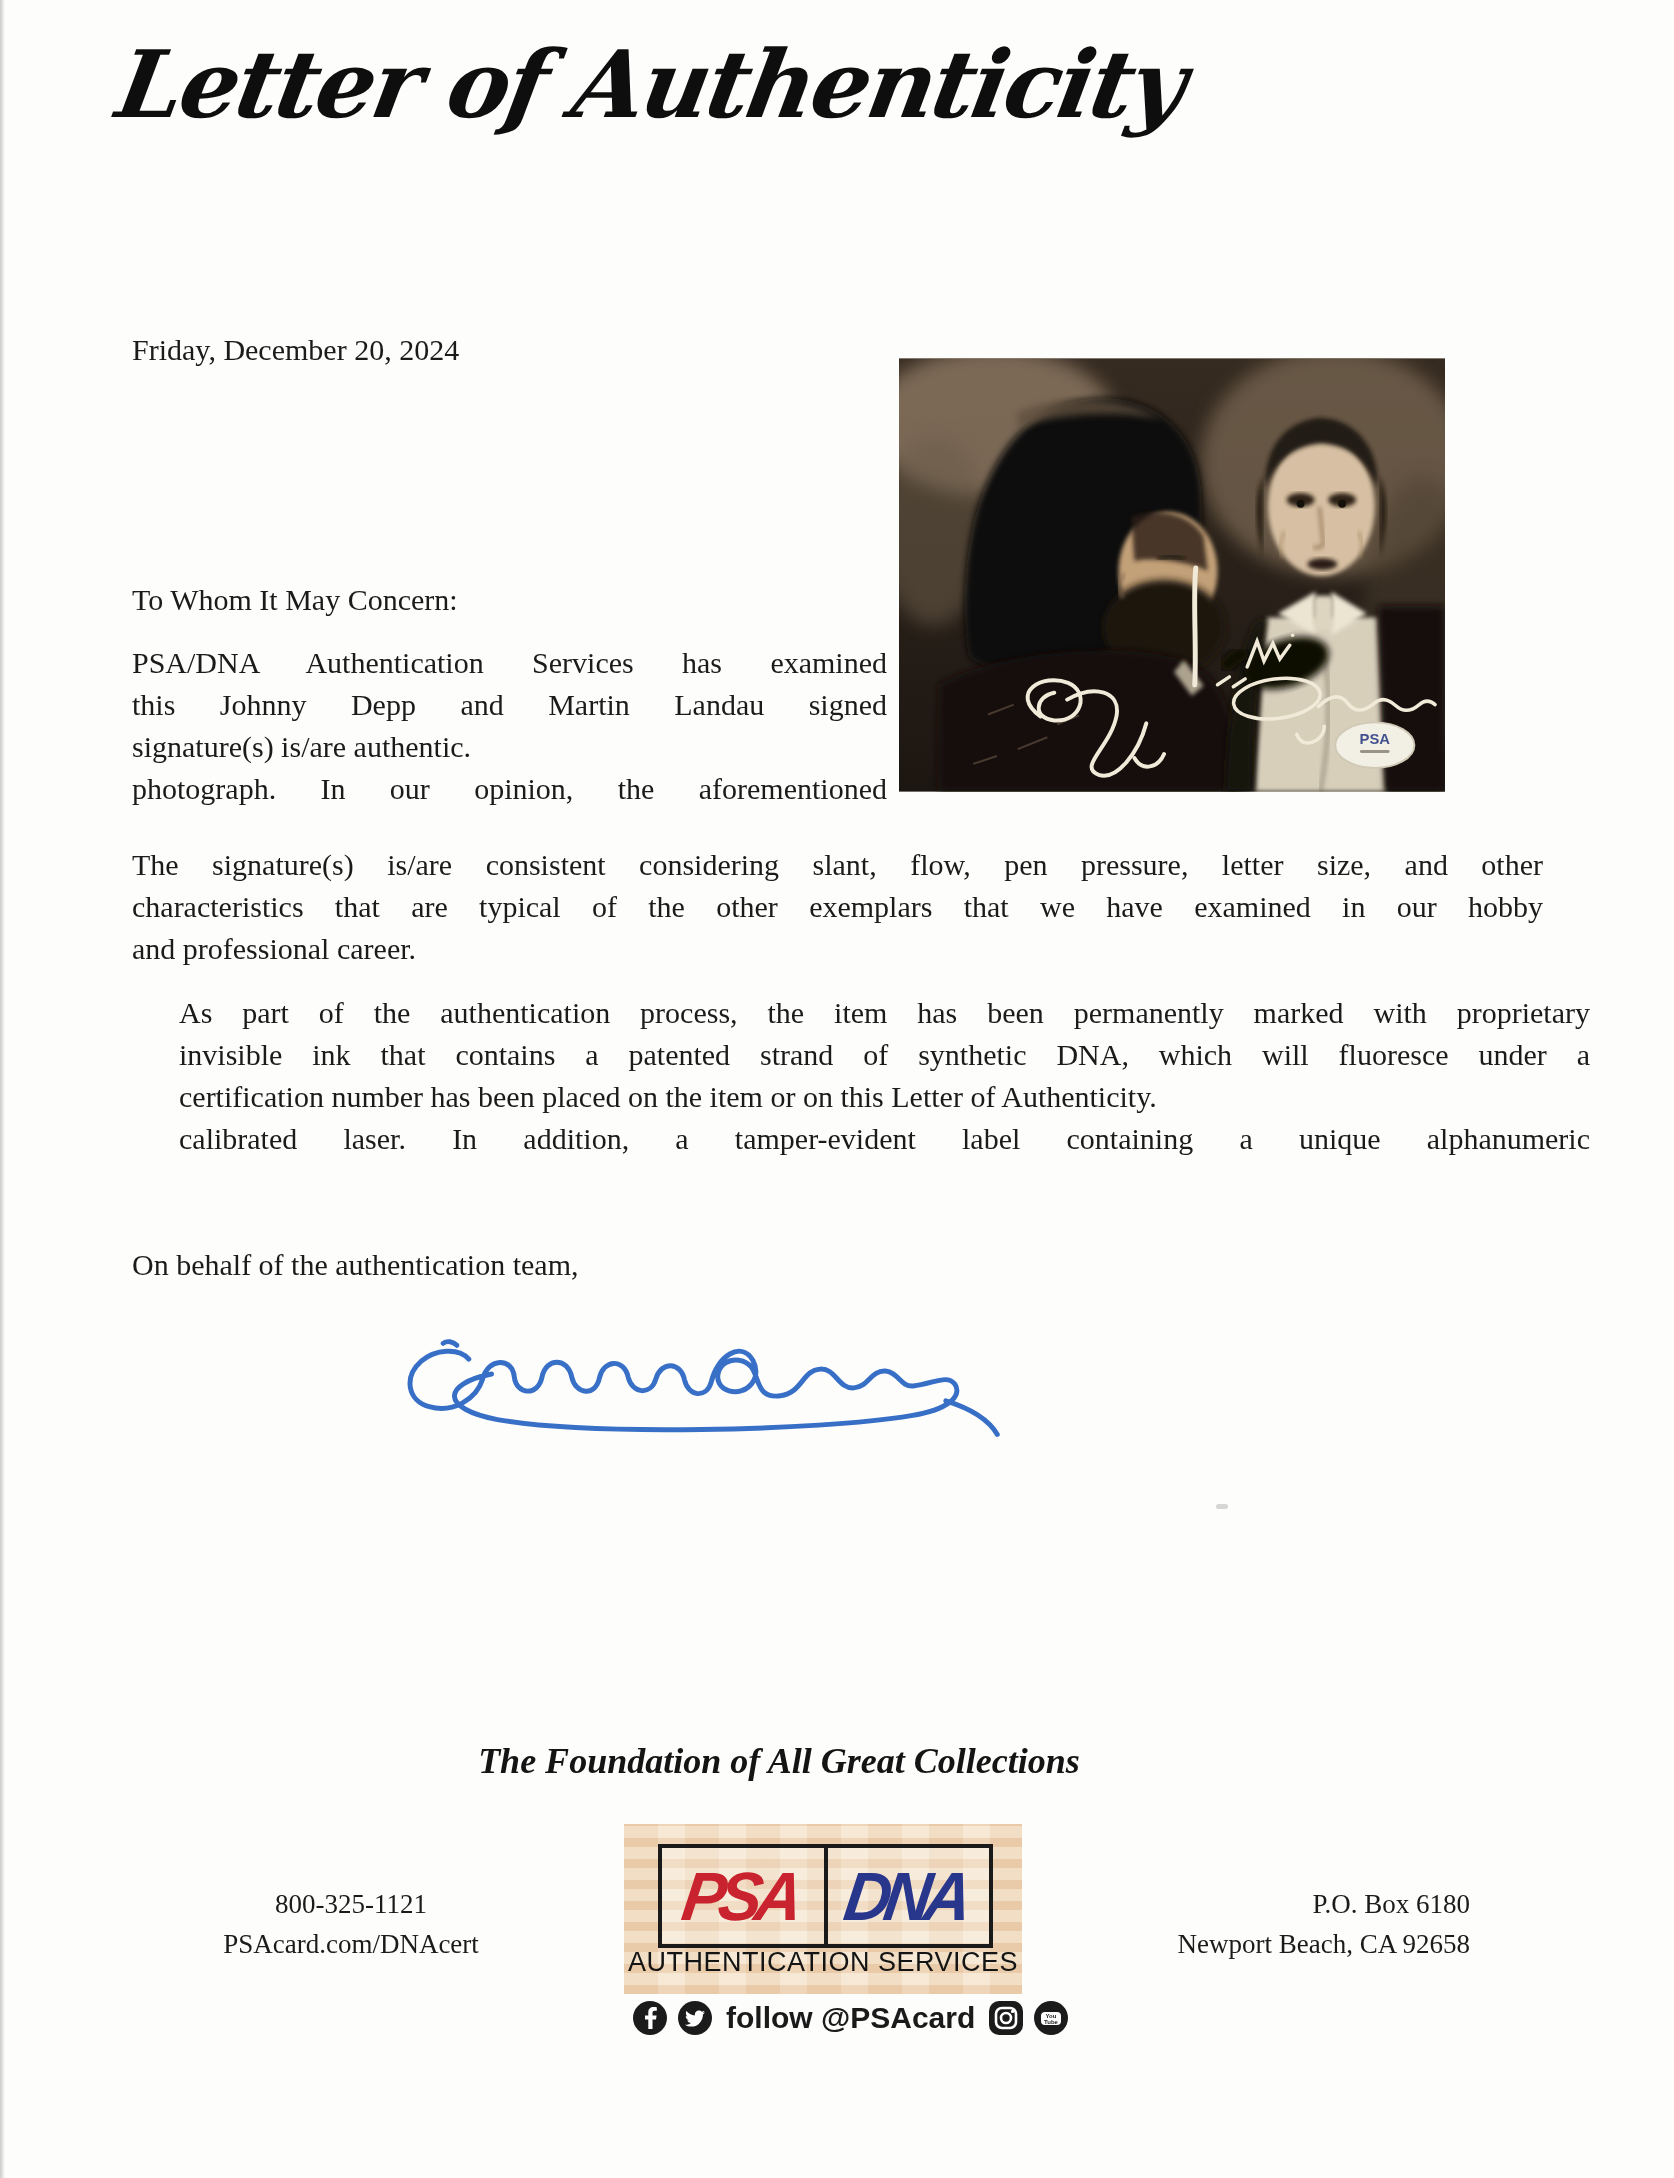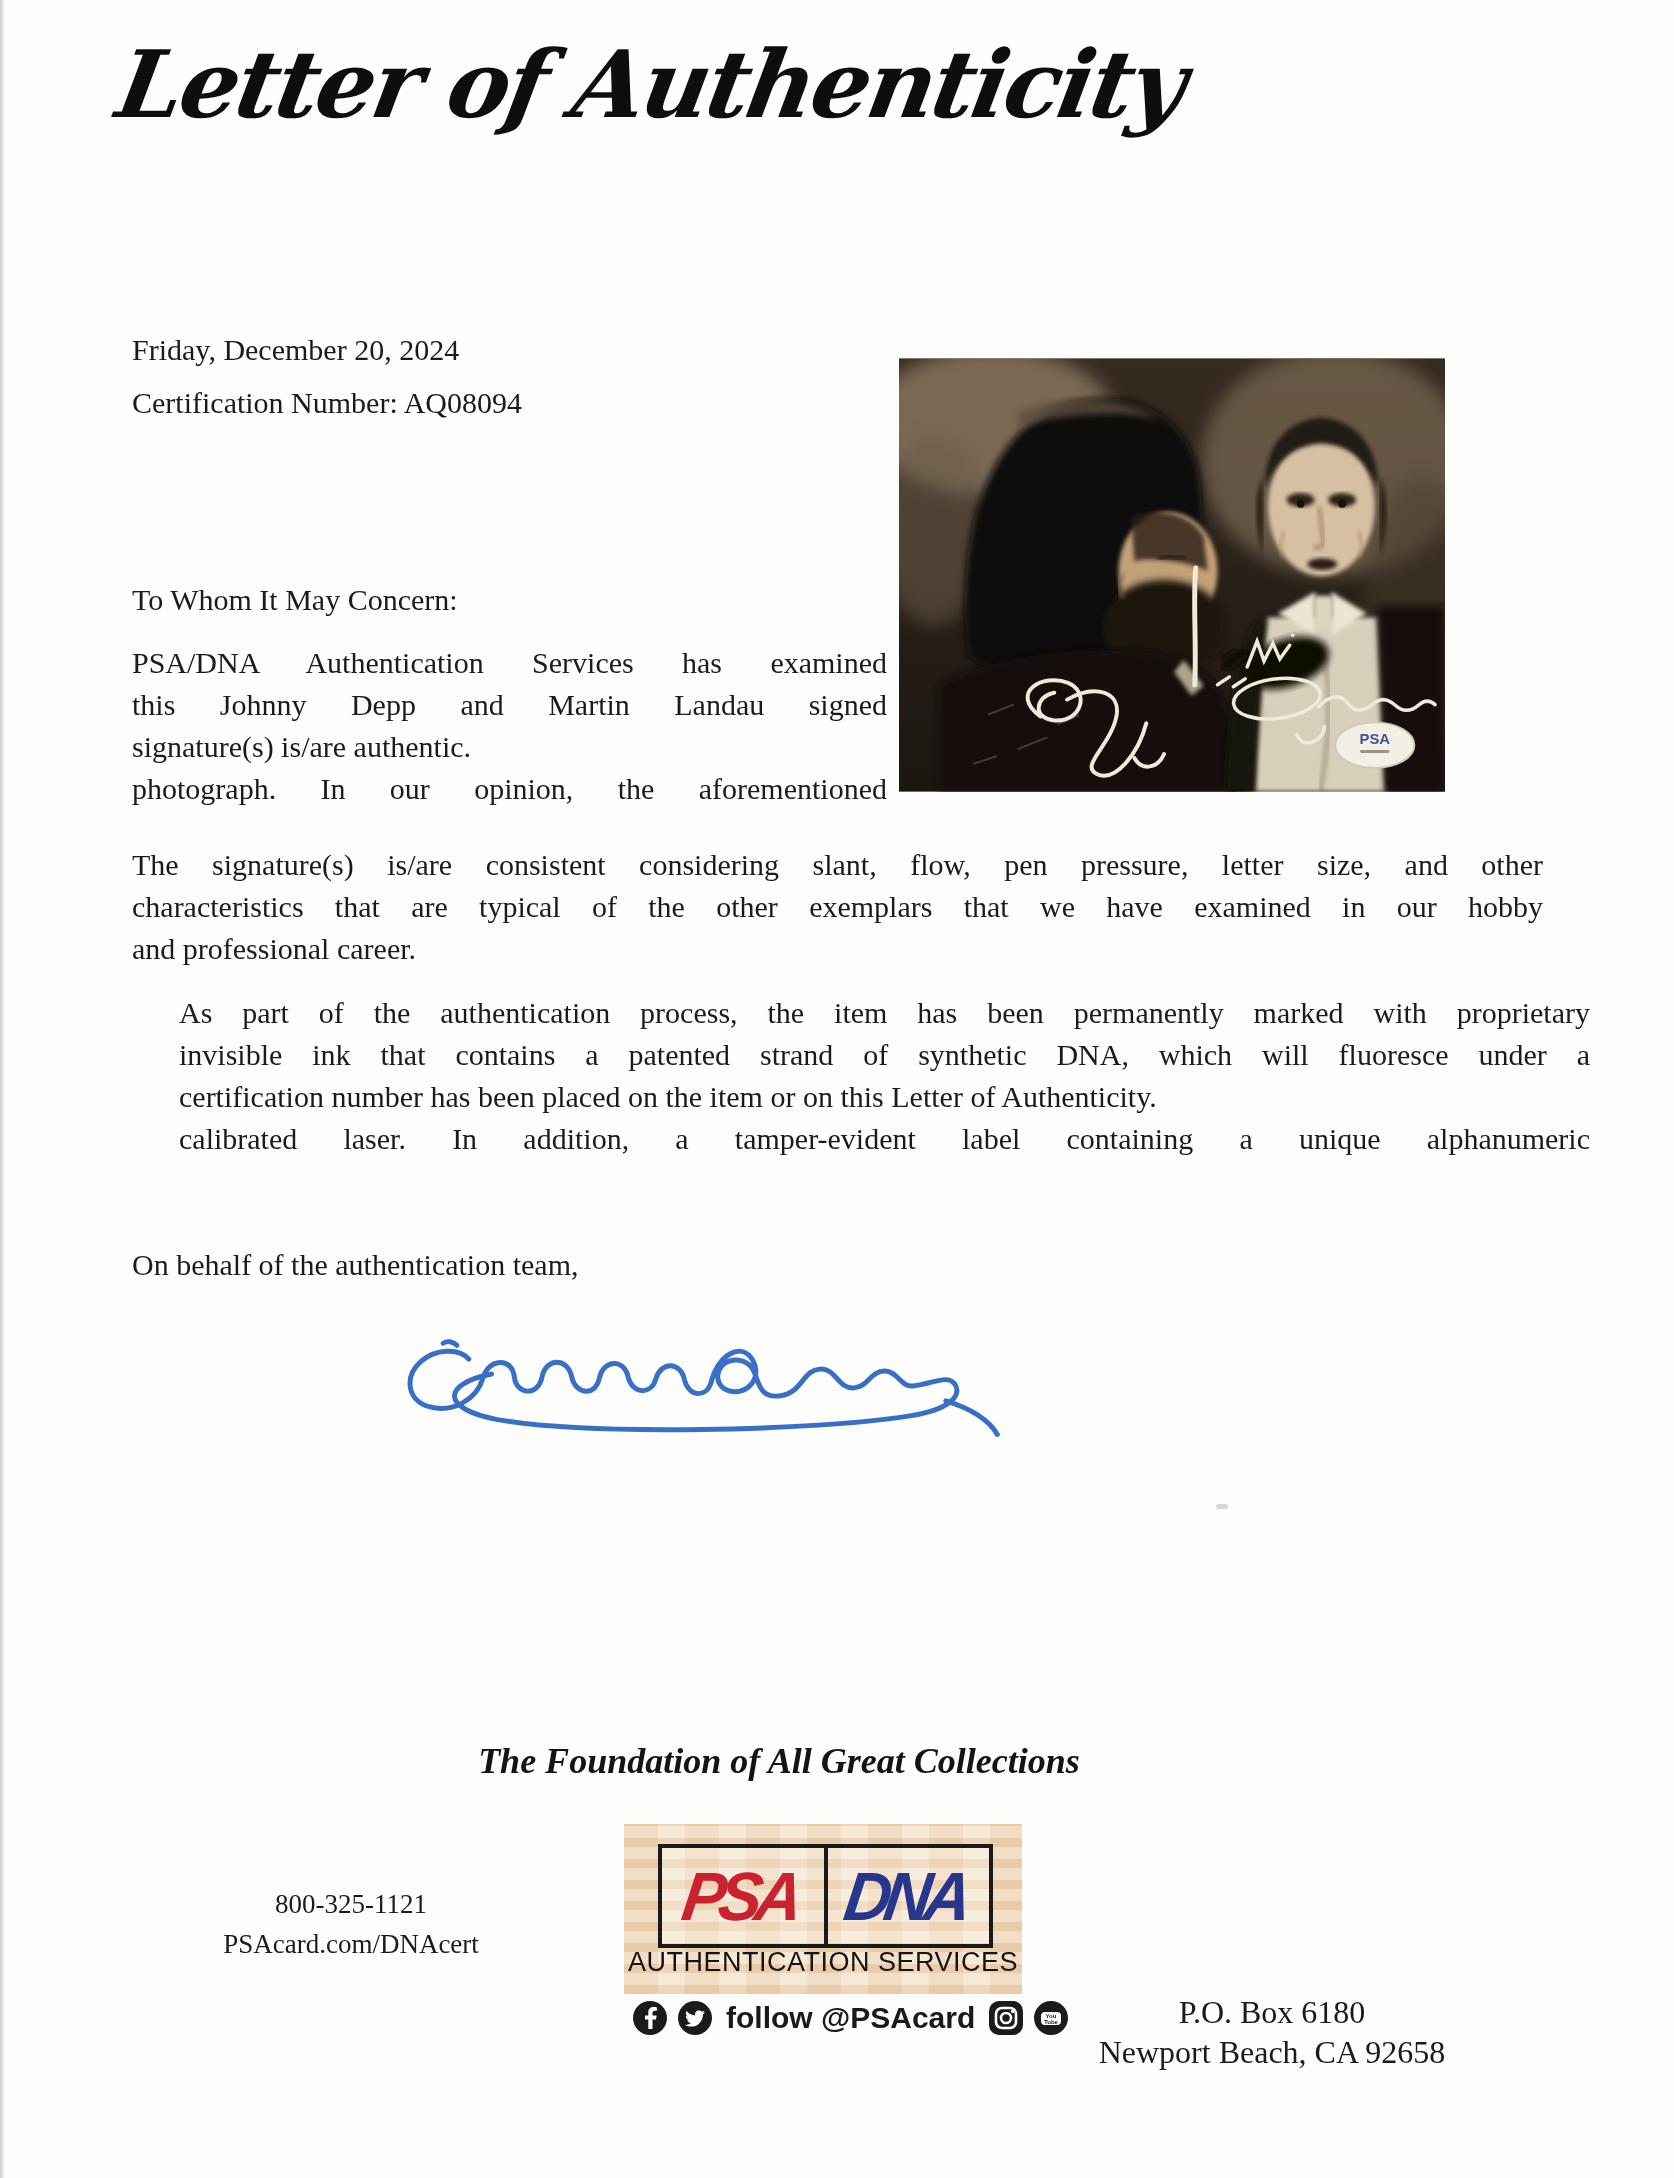--- a/index.html
+++ b/index.html
@@ -86,10 +86,6 @@
 
   <div class="abs bodytext date-line">Friday, December 20, 2024</div>
 
-  <div class="abs bodytext cert-line">
-    <span>Certification Number:</span>
-    <span>AQ08094</span>
-  </div>
 
   <div class="abs photo-wrap">
     <svg width="546" height="434" viewBox="0 0 552 438" xmlns="http://www.w3.org/2000/svg">

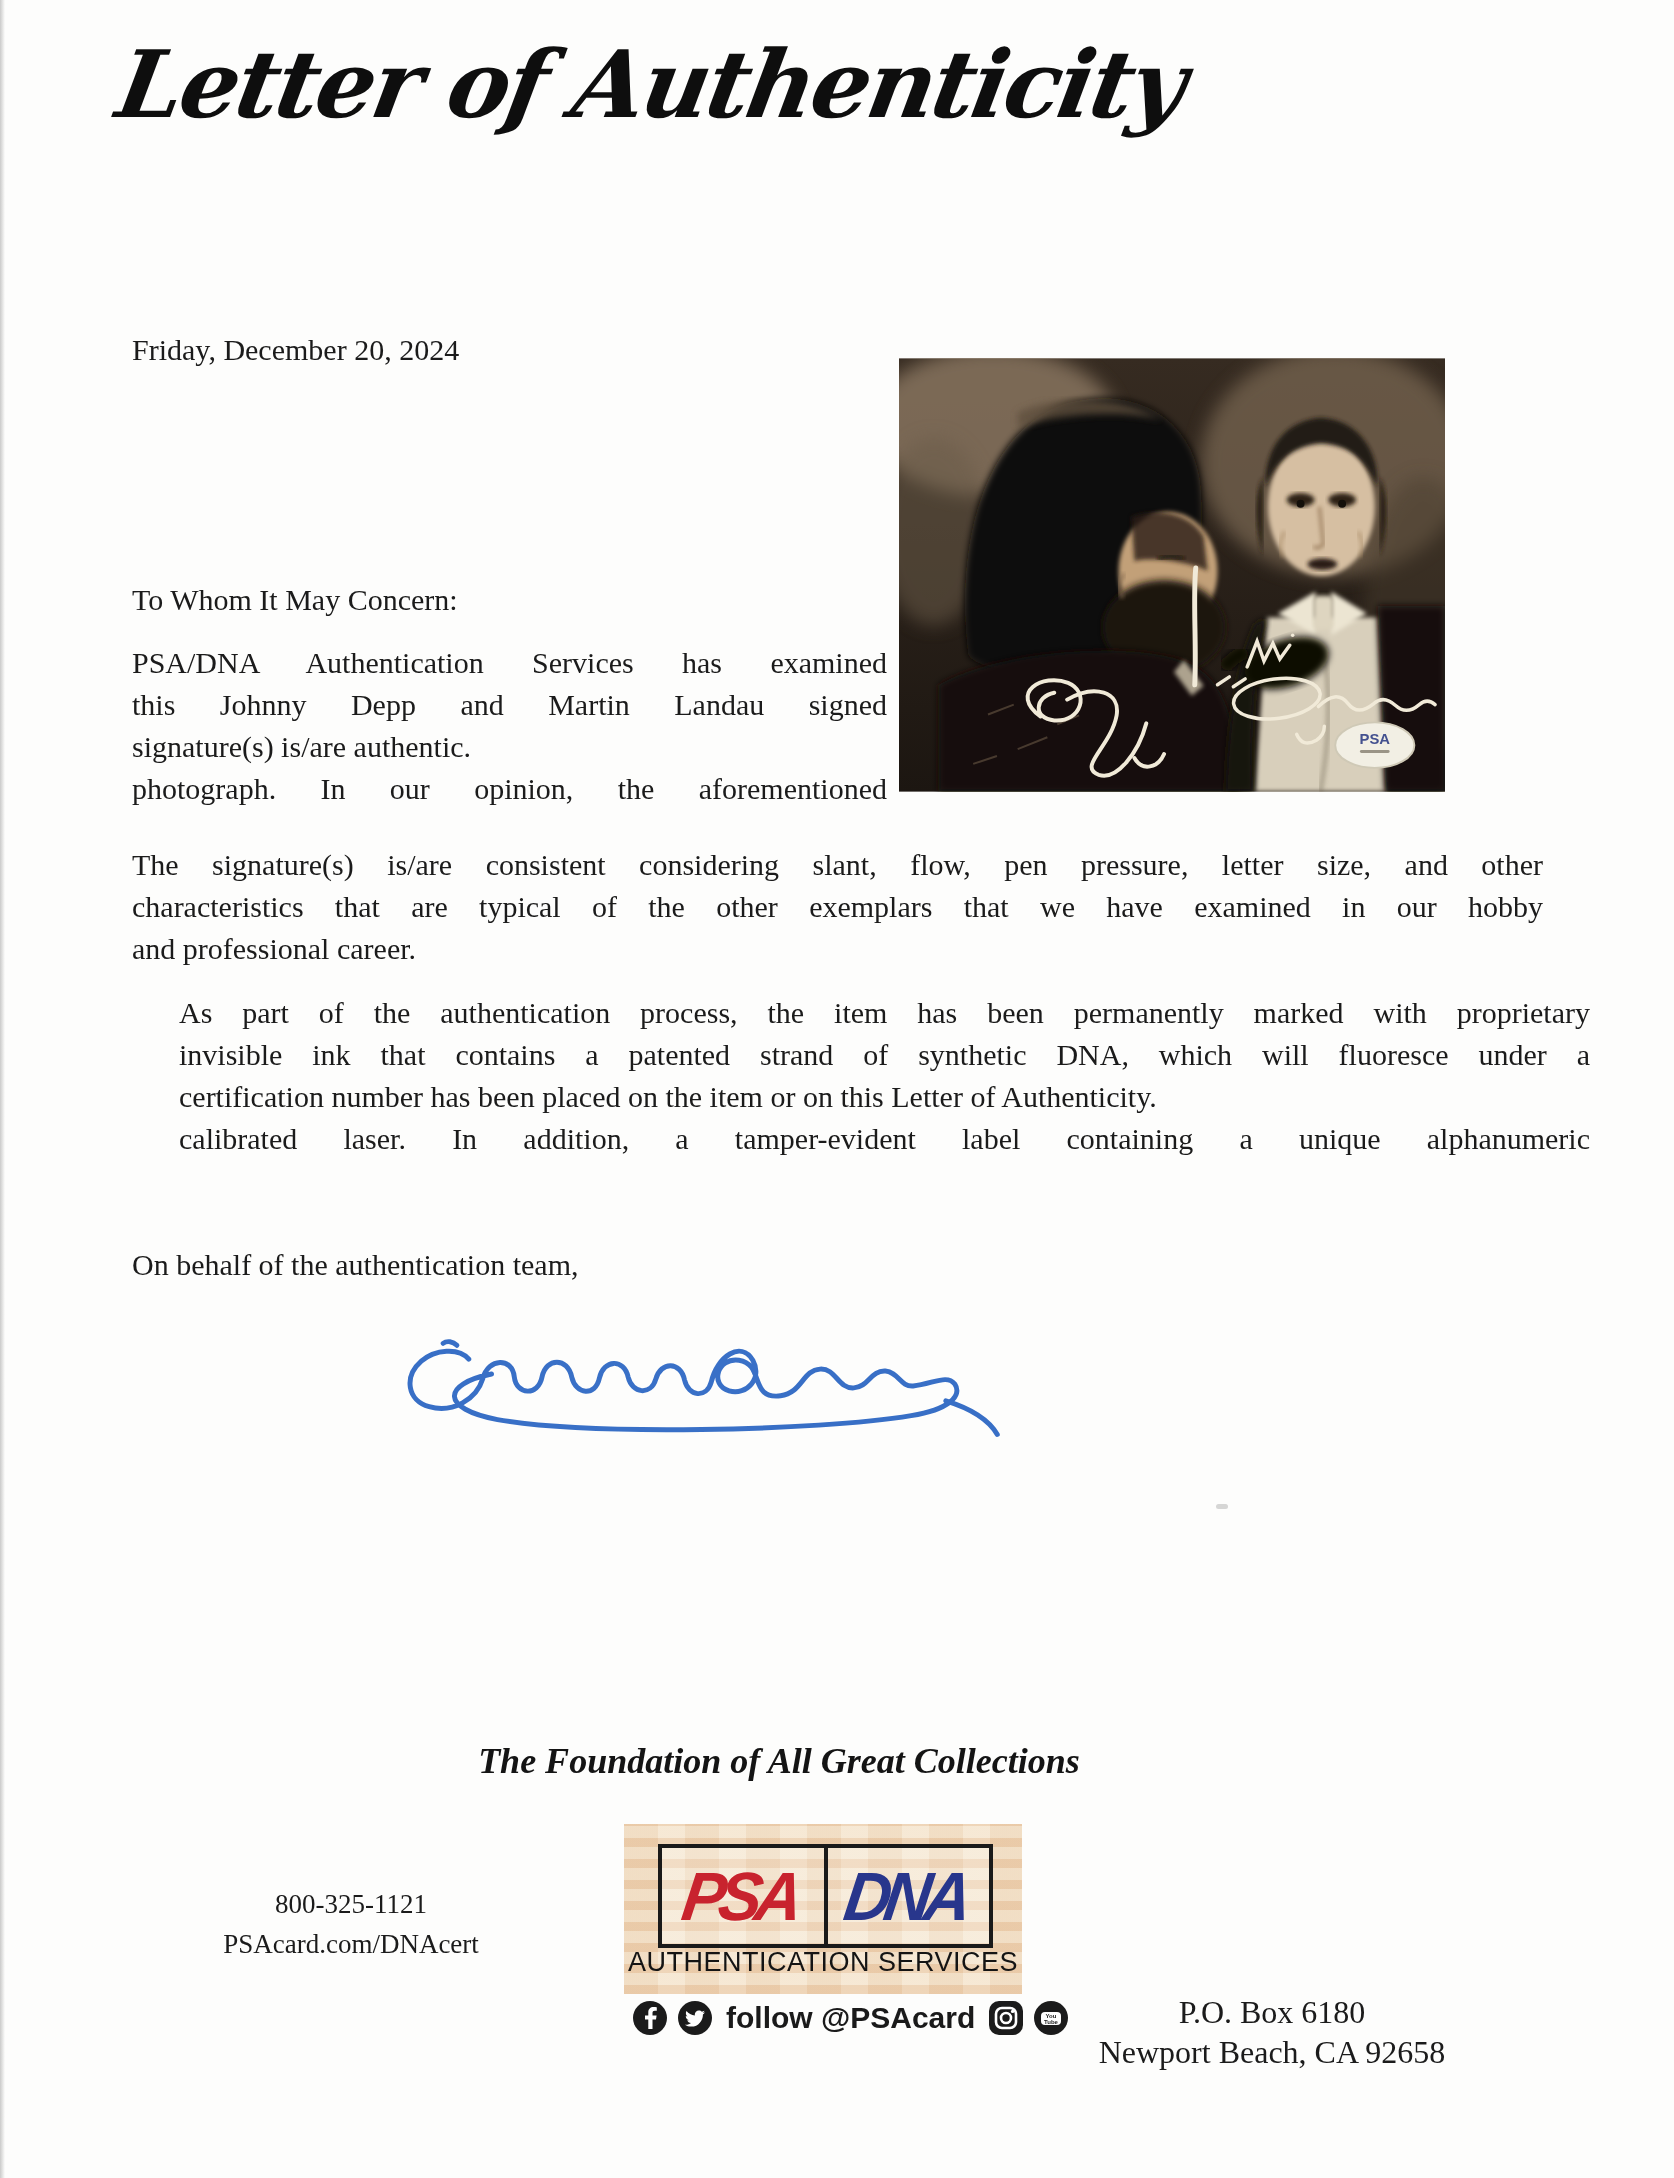--- a/index.html
+++ b/index.html
@@ -68,8 +68,8 @@
 
   .contact-block { left:153px; top:1884px; width:396px; text-align:center;
     font-size:27px; line-height:40px; }
-  .address-block { left:1074px; top:1992px; width:396px; text-align:center;
-    font-size:32px; line-height:40px; }
+  .address-block { left:1074px; top:1884px; width:396px; text-align:right;
+    font-size:27px; line-height:40px; }
 
   .social-row { left:632px; top:2000px; display:flex; align-items:center; gap:9px; }
   .social-icon { width:36px; height:36px; flex:0 0 auto; }

